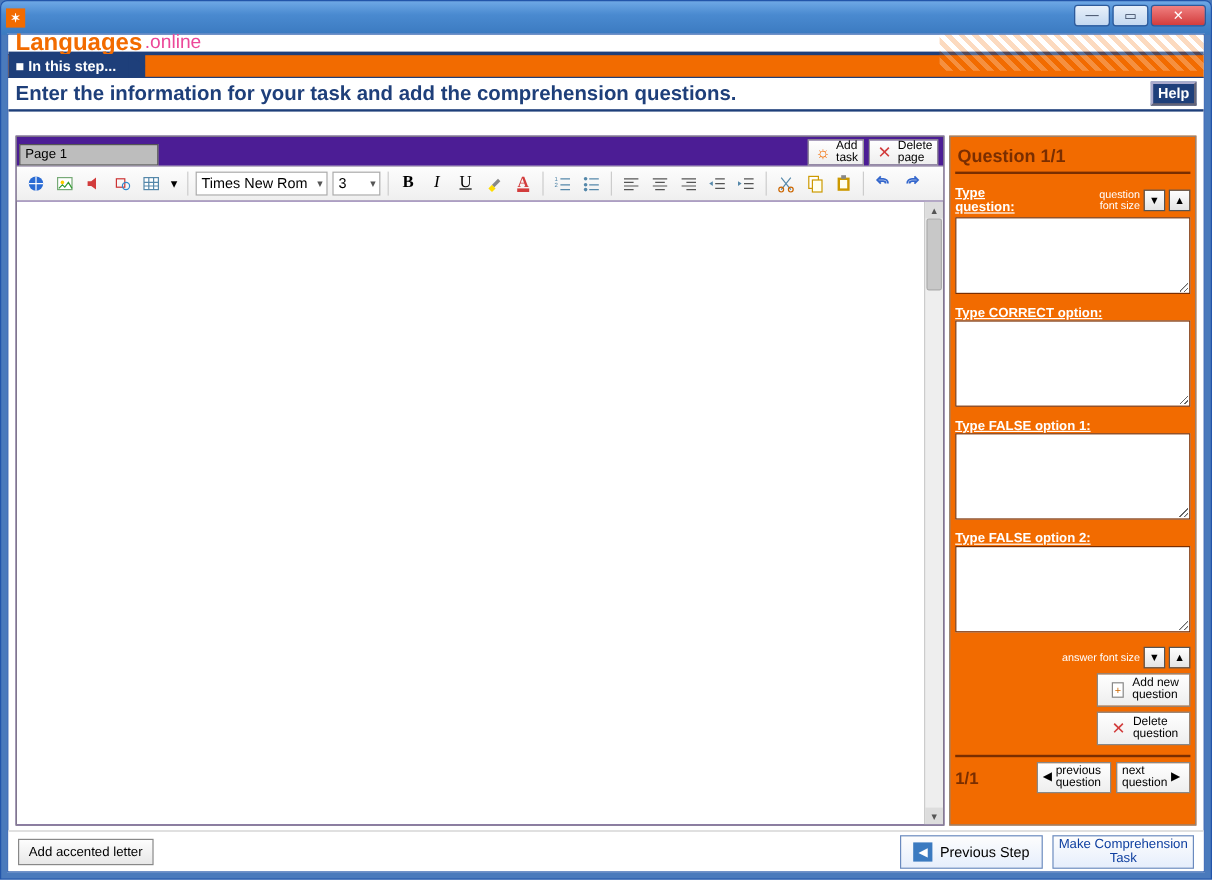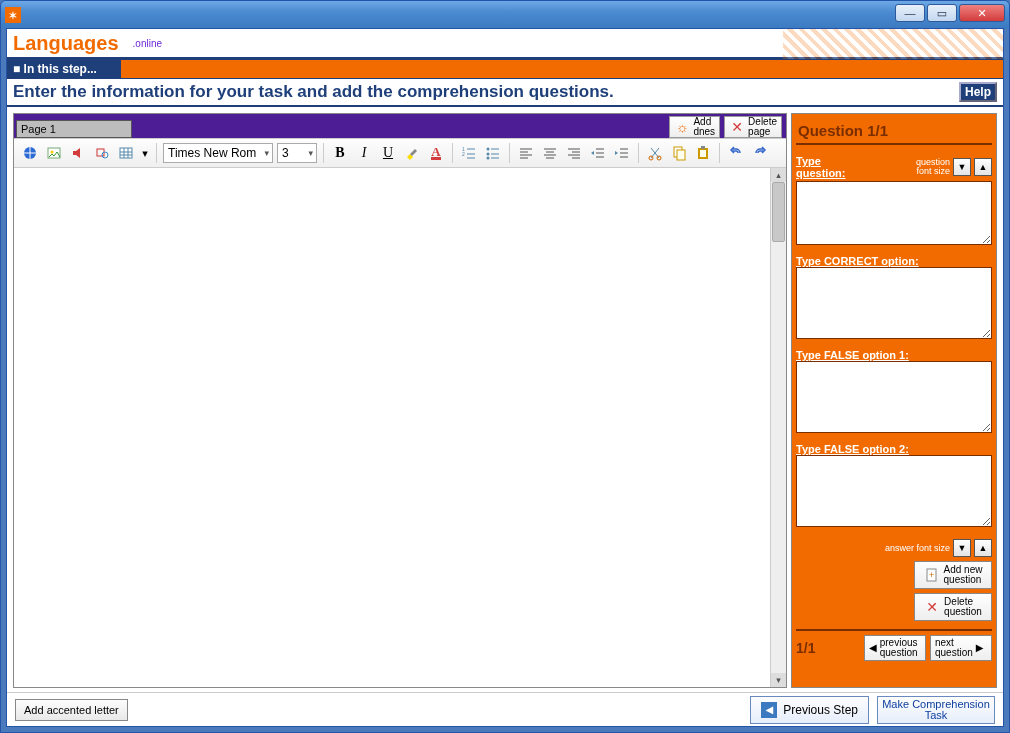--- a/index.html
+++ b/index.html
@@ -51,7 +51,7 @@
   }
   
   .brand-row {
-    height: 30px;
+    height: 16px;
     background: #fff;
     border-bottom: 2px solid #1e3f7a;
     display:flex; align-items:center;

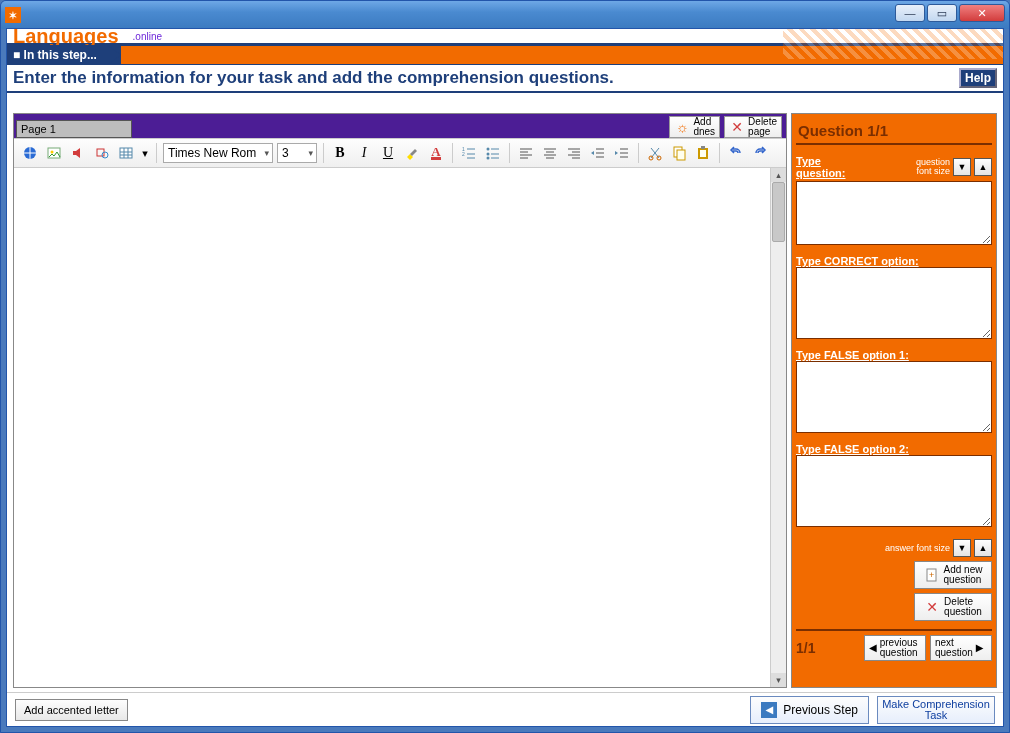--- a/index.html
+++ b/index.html
@@ -59,7 +59,7 @@
     text-align: center;
   }
   .brand-row .brand1 { color:#f26b00; font-weight:bold; font-size:20px; font-family: Arial; }
-  .brand-row .brand2 { color:#6d28d9; font-size:10px; margin-left:14px; }
+  .brand-row .brand2 { color:#ec4899; font-size:16px; margin-left:2px; }
   .brand-stripe {
     position:absolute; right:0; top:0; width:220px; height:30px;
     background: repeating-linear-gradient(45deg,#f26b00 0 4px,#fff 4px 8px);

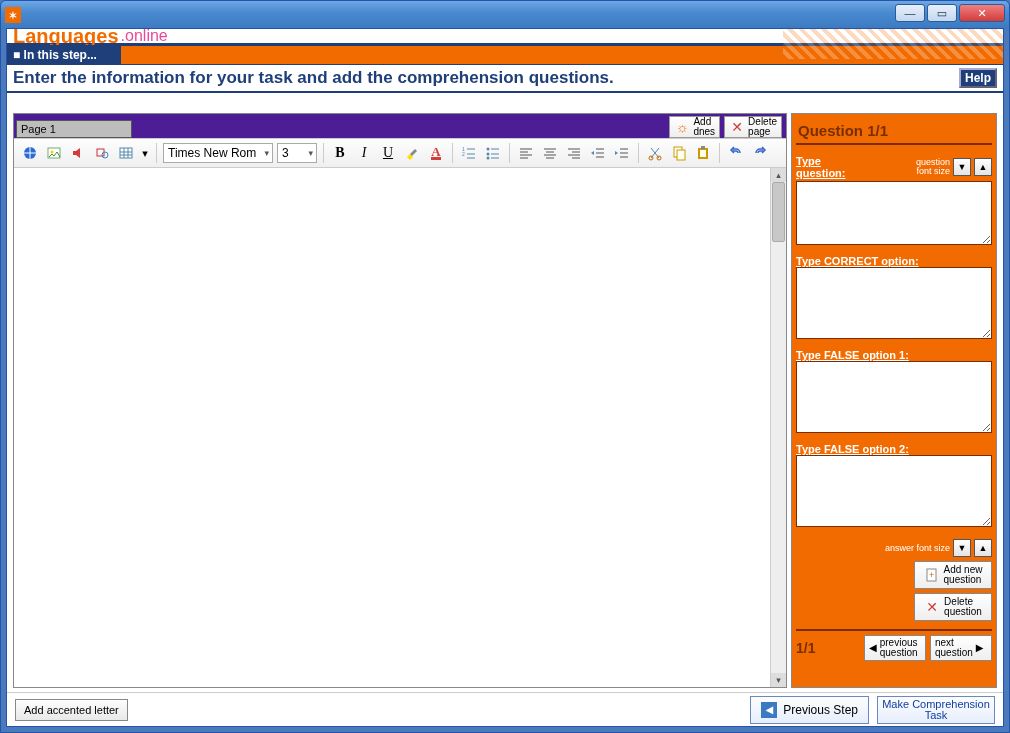--- a/index.html
+++ b/index.html
@@ -247,7 +247,7 @@
           <div class="page-btn">
             <span class="icon" style="color:#f26b00;">☼</span>
             <span style="white-space:pre;">Add
-dnes</span>
+task</span>
           </div>
           <div class="page-btn">
             <span class="icon" style="color:#d23c3c;">✕</span>

